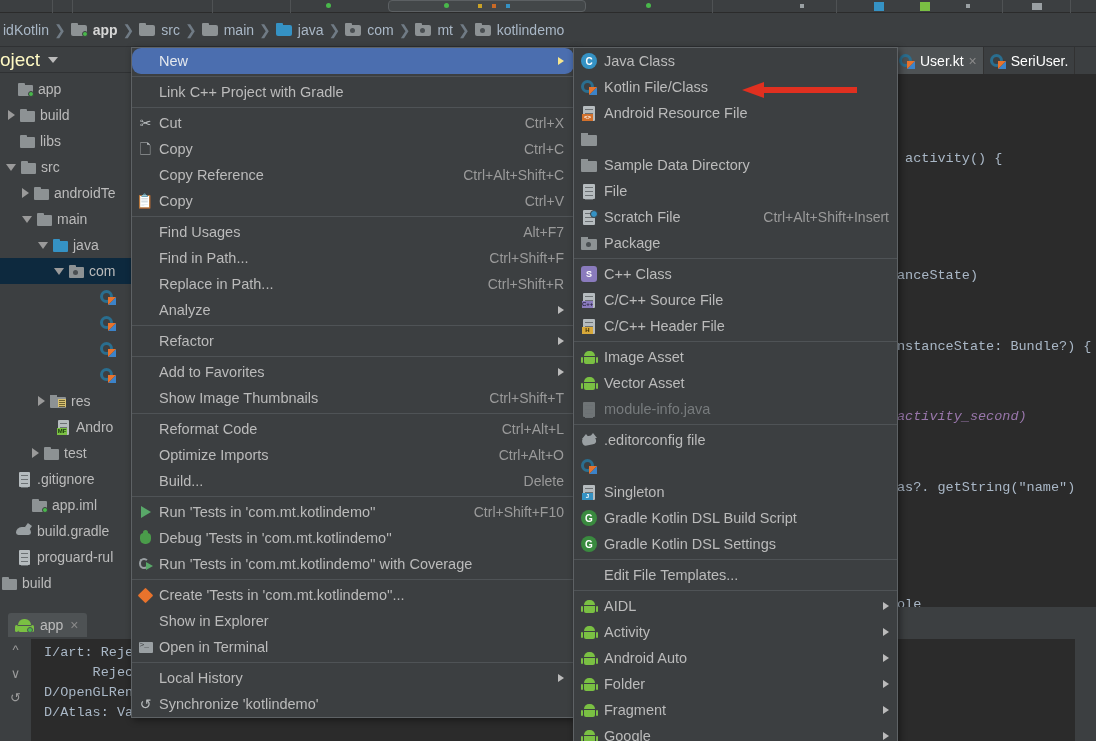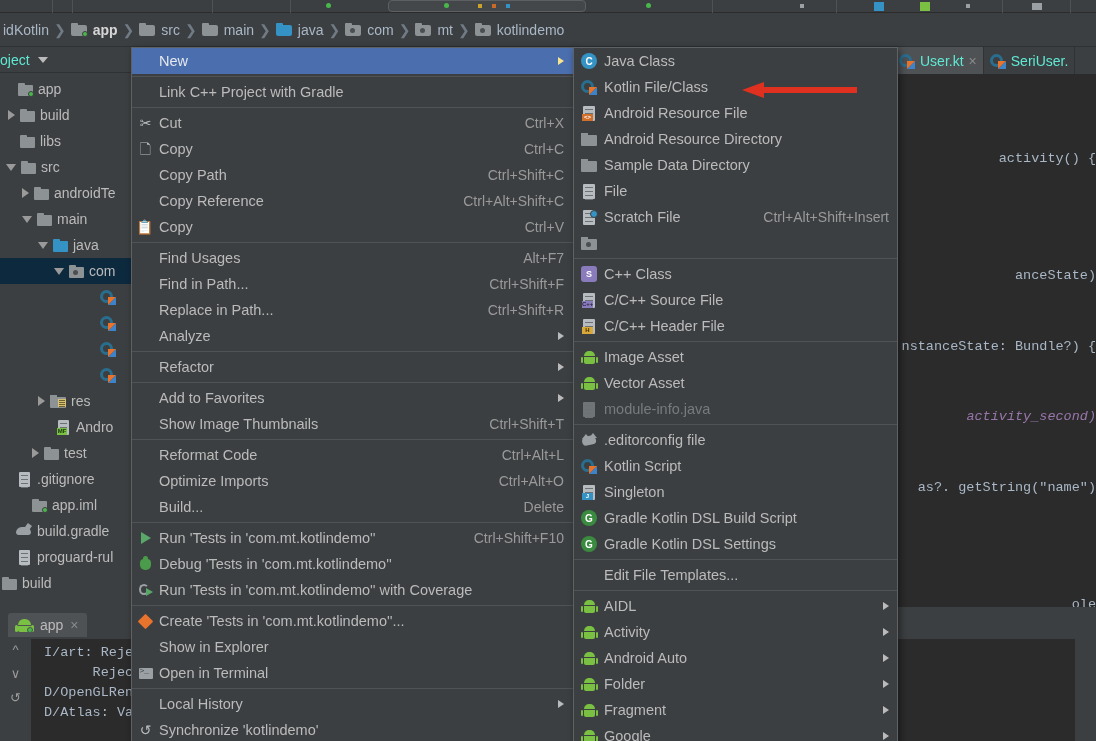--- a/index.html
+++ b/index.html
@@ -51,7 +51,7 @@
     height: 26px; display: flex; align-items: center; gap: 8px;
     padding-left: 0px; border-bottom: 1px solid #2f3133; background: #3c3f41;
   }
-  .proj-header .t { color: #5eead4; font-size: 14px; }
+  .proj-header .t { color: #fef9c3; font-size: 19px; }
   .caret-down {
     width: 0; height: 0; border-left: 5px solid transparent;
     border-right: 5px solid transparent; border-top: 6px solid #bbbbbb;

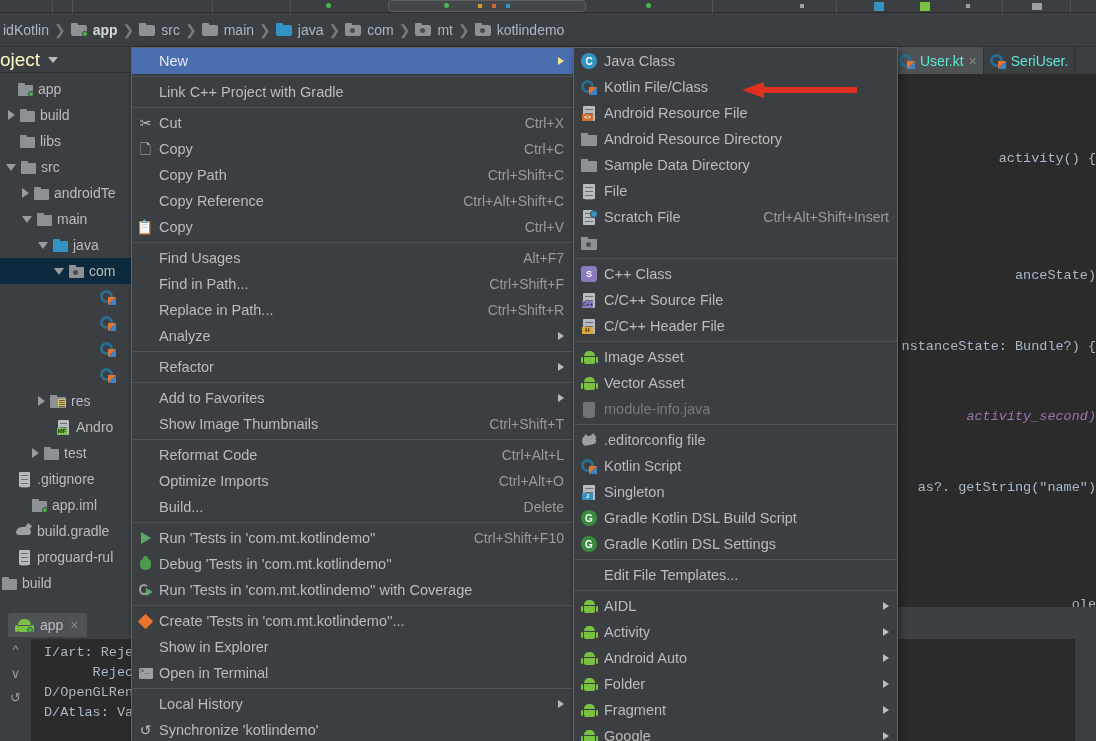--- a/index.html
+++ b/index.html
@@ -193,7 +193,7 @@
   .mi .ic { width: 27px; flex: 0 0 auto; display: flex; align-items: center; justify-content: center; }
   .mi .lab { flex: 1; }
   .mi .acc { color: #9a9a9a; font-size: 14px; padding-left: 16px; }
-  .mi.hl { background: #4b6eaf; color: #dfe3e8; }
+  .mi.hl { background: #4b6eaf; color: #dfe3e8; border-radius: 9px; }
   .mi.hl .lab { color: #e4e8ee; }
   .msep { height: 1px; background: #4f5356; margin: 2px 0; }
   .arrow-r {

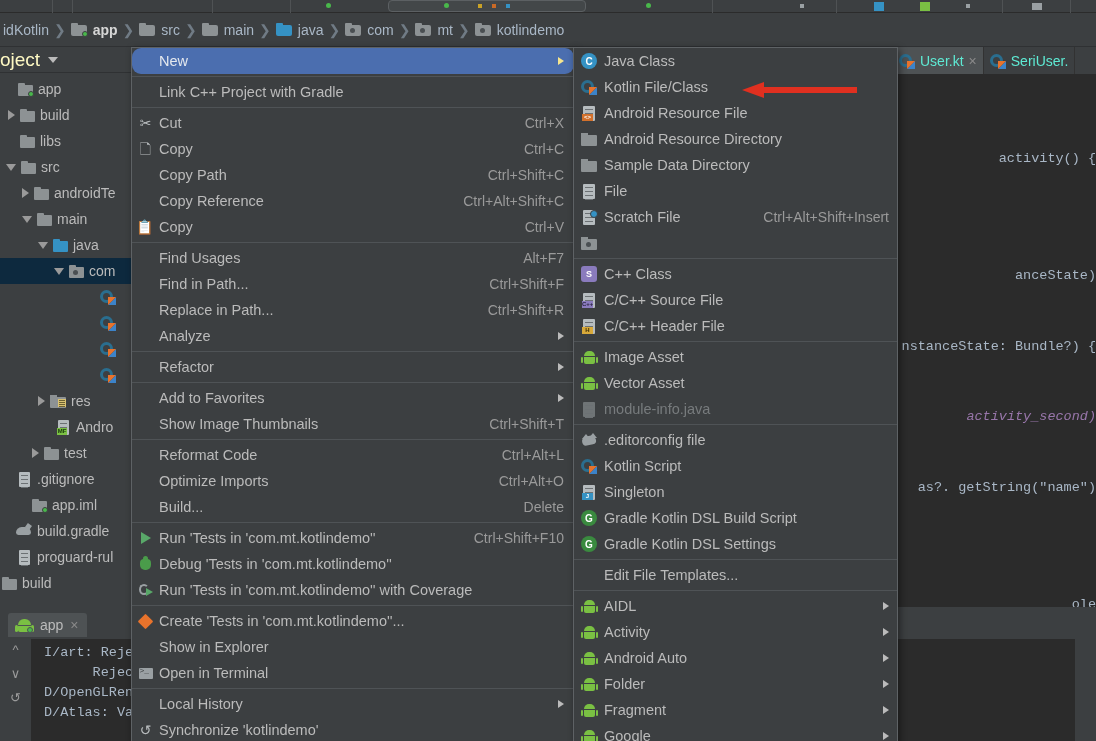--- a/index.html
+++ b/index.html
@@ -160,7 +160,7 @@
     border-right: 1px solid #323232; white-space: nowrap;
   }
   .ed-tab.active { background: #4e5254; }
-  .ed-tab .t { color: #5eead4; font-size: 14px; }
+  .ed-tab .t { color: #ffffff; font-size: 14px; }
   .ed-code {
     position: relative; height: 533px; overflow: hidden;
     font-family: "Liberation Mono", monospace; font-size: 13.5px; line-height: 23.5px;

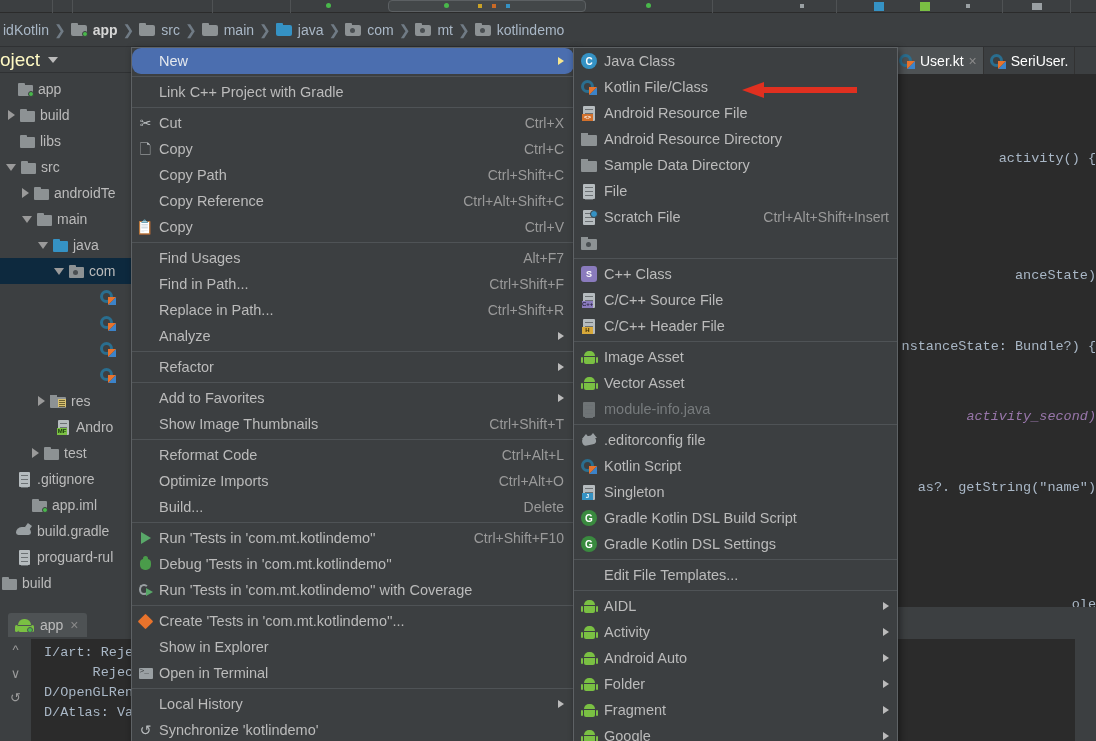--- a/index.html
+++ b/index.html
@@ -849,7 +849,6 @@
             <span class="b"></span>
           </span>
         </span>
-      <span class="lab">Android Resource Directory</span>
     </div>
     <div class="si">
       <span class="ic">

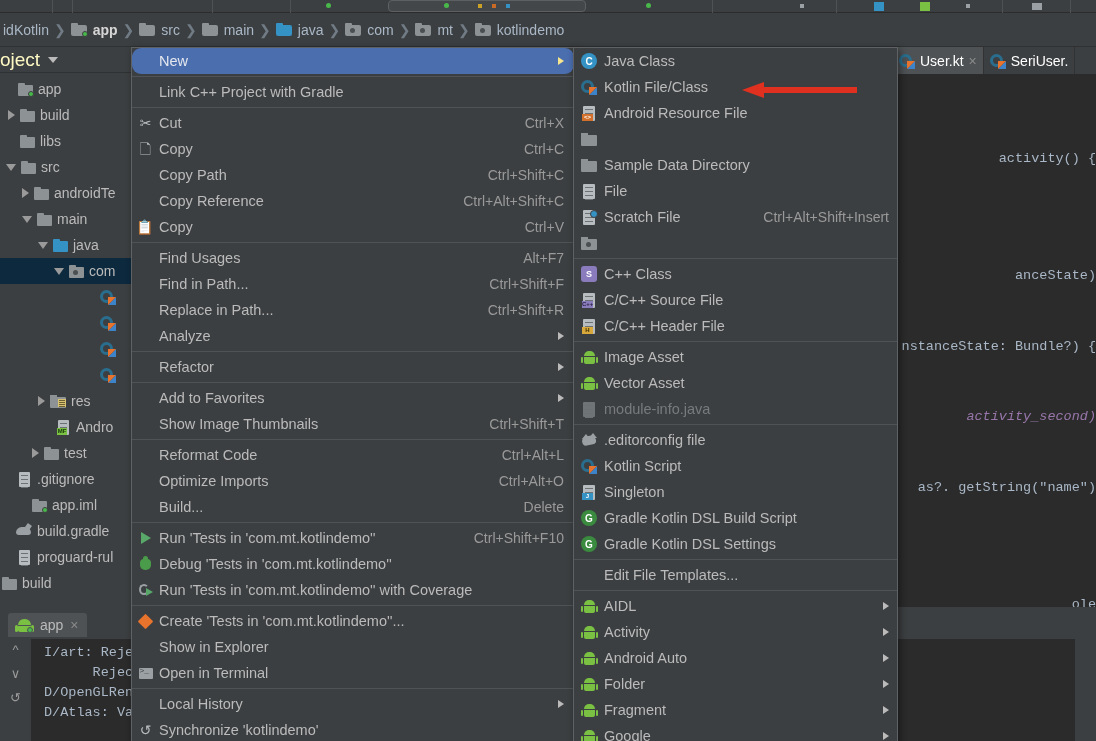--- a/index.html
+++ b/index.html
@@ -166,7 +166,7 @@
     font-family: "Liberation Mono", monospace; font-size: 13.5px; line-height: 23.5px;
     color: #a9b7c6; padding-top: 2px; white-space: pre;
   }
-  .ed-code .ln { padding-left: 4px; text-align: right; }
+  .ed-code .ln { padding-left: 4px; }
   .ed-gut { position: absolute; left: 0; top: 0; width: 4px; height: 533px; background: #313335; }
   .pur-i { color: #9876aa; font-style: italic; }
 

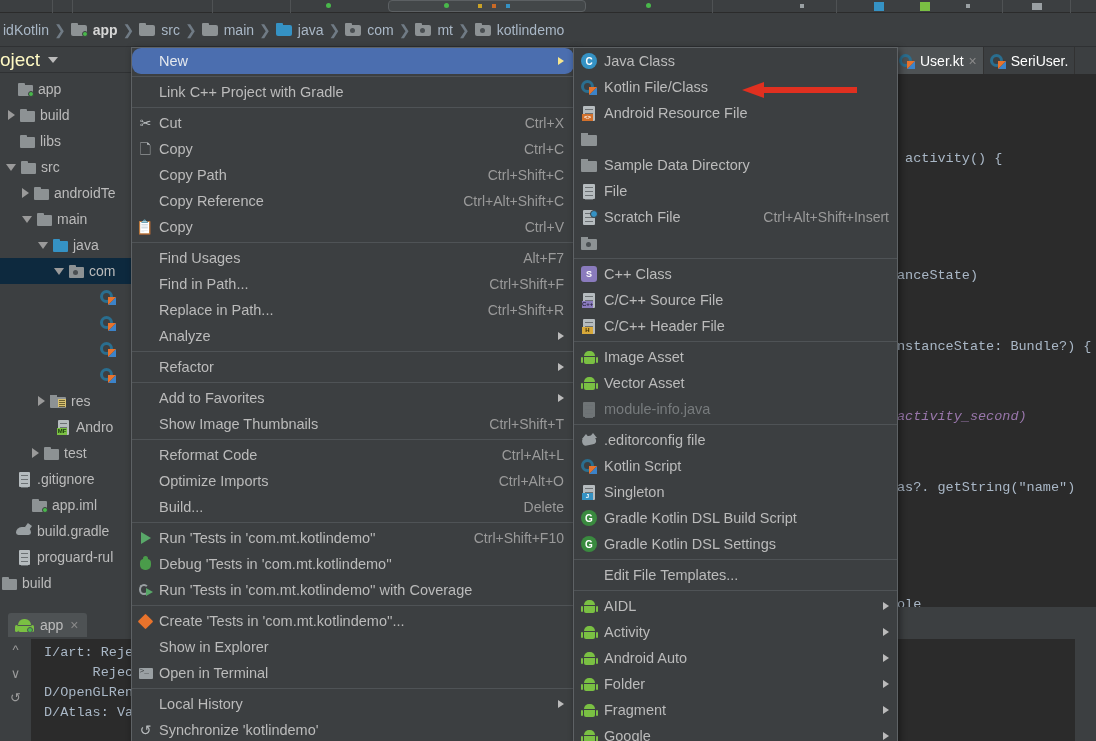--- a/index.html
+++ b/index.html
@@ -682,11 +682,6 @@
     </div>
     <div class="mi">
       <span class="ic"></span>
-      <span class="lab">Copy Path</span>
-      <span class="acc">Ctrl+Shift+C</span>
-    </div>
-    <div class="mi">
-      <span class="ic"></span>
       <span class="lab">Copy Reference</span>
       <span class="acc">Ctrl+Alt+Shift+C</span>
     </div>

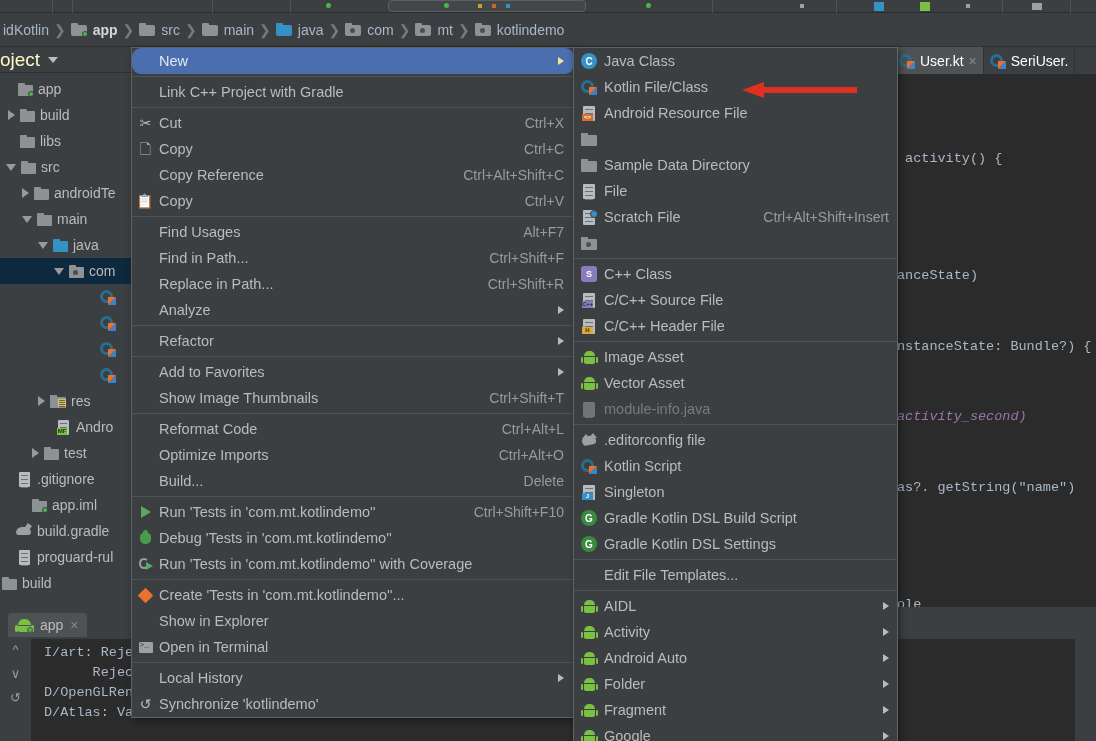--- a/index.html
+++ b/index.html
@@ -889,6 +889,7 @@
             <span class="hl"></span>
           </span>
         </span>
+      <span class="lab">Package</span>
     </div>
     <div class="msep"></div>
 

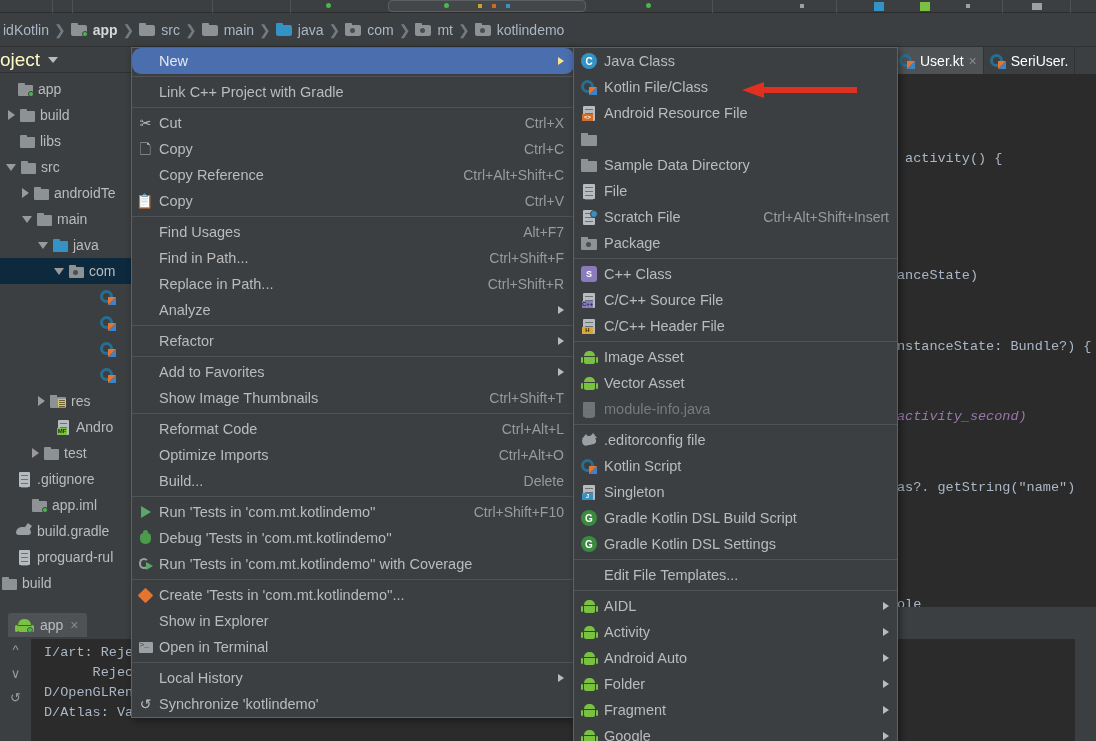--- a/index.html
+++ b/index.html
@@ -980,7 +980,6 @@
             <span class="tri1"></span>
           </span>
         </span>
-      <span class="lab">Kotlin Script</span>
     </div>
     <div class="si">
       <span class="ic">

